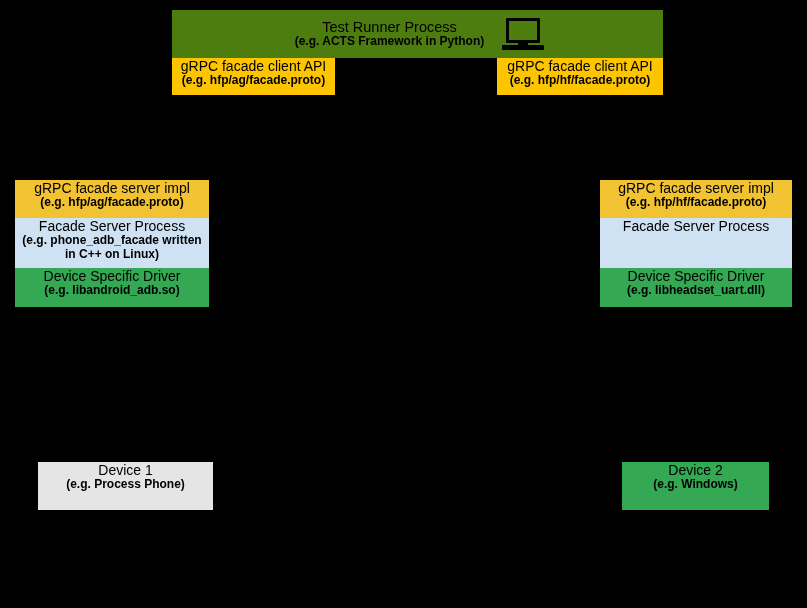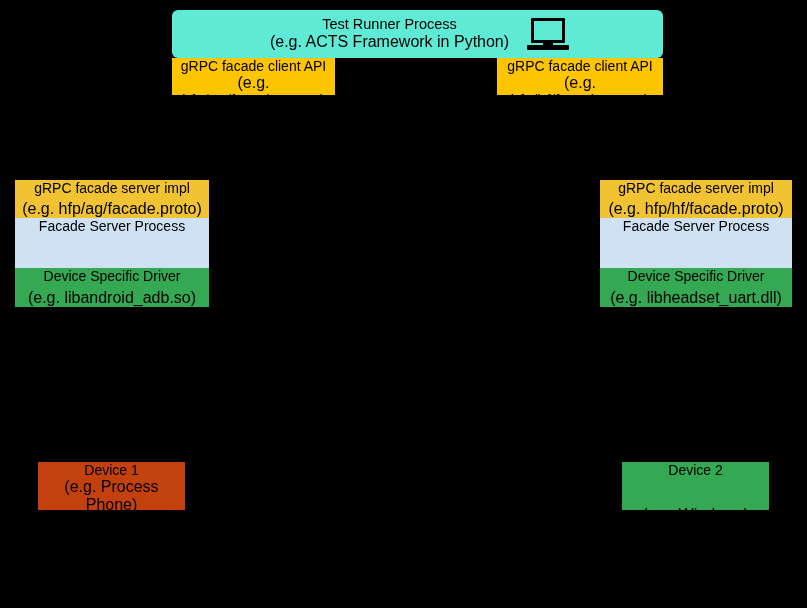--- a/index.html
+++ b/index.html
@@ -52,12 +52,11 @@
     top: 10px;
     width: 491px;
     height: 48px;
-    background: #5eead4;
+    background: #4d7c0f;
     flex-direction: row;
     justify-content: center;
     align-items: center;
     gap: 14px;
-    border-radius: 6px;
   }
   #test-runner-process .text-col {
     display: flex;

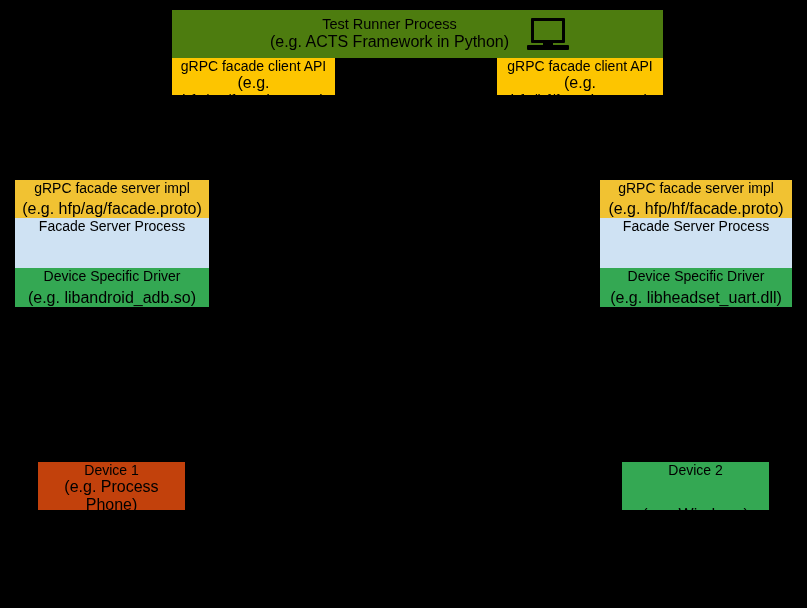--- a/index.html
+++ b/index.html
@@ -40,8 +40,8 @@
     white-space: nowrap;
   }
   .sub-line {
-    font-size: 16px;
-    font-weight: 400;
+    font-size: 12px;
+    font-weight: 700;
     color: #000000;
     padding: 0 4px;
   }

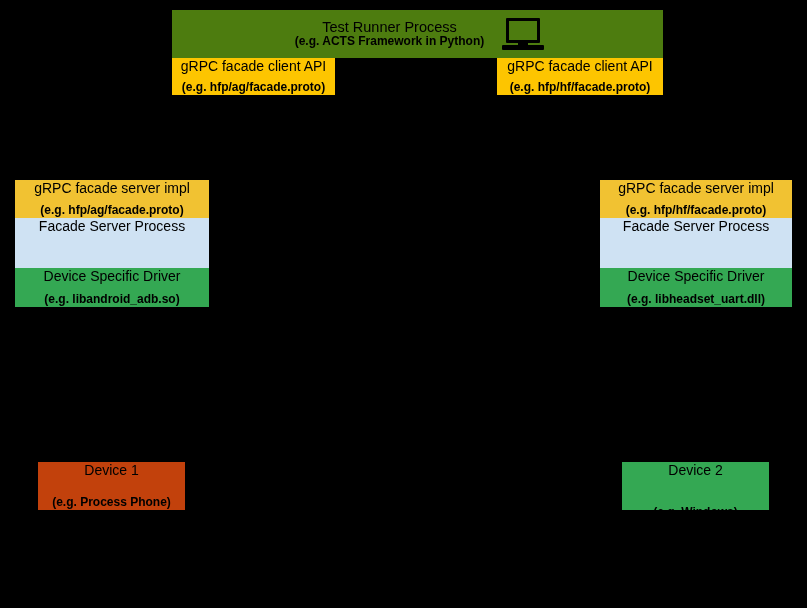--- a/index.html
+++ b/index.html
@@ -29,7 +29,7 @@
     display: flex;
     flex-direction: column;
     align-items: center;
-    justify-content: space-between;
+    justify-content: flex-start;
     text-align: center;
     line-height: 1.15;
   }

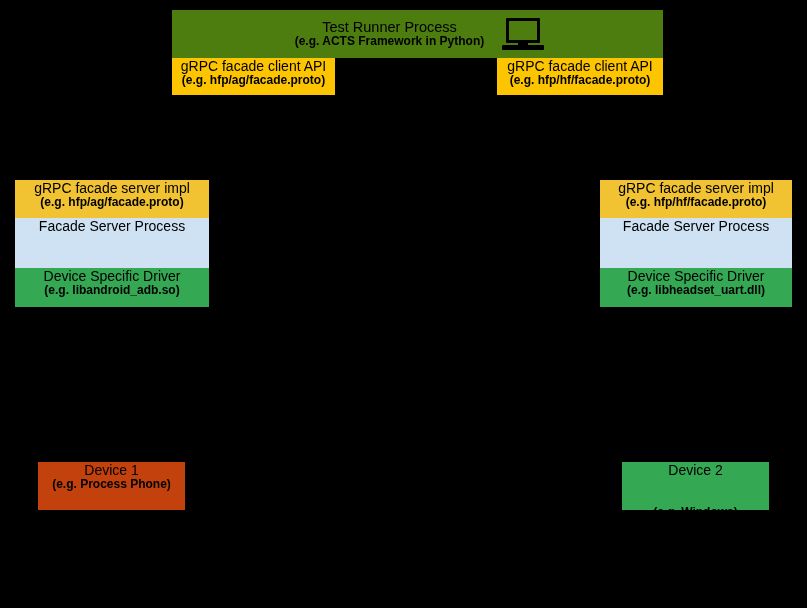--- a/index.html
+++ b/index.html
@@ -214,6 +214,7 @@
 
   <div class="box" id="facade-process-left">
     <div class="title-line">Facade Server Process</div>
+    <div class="sub-line">(e.g. phone_adb_facade written in C++ on Linux)</div>
   </div>
 
   <div class="box" id="driver-left">

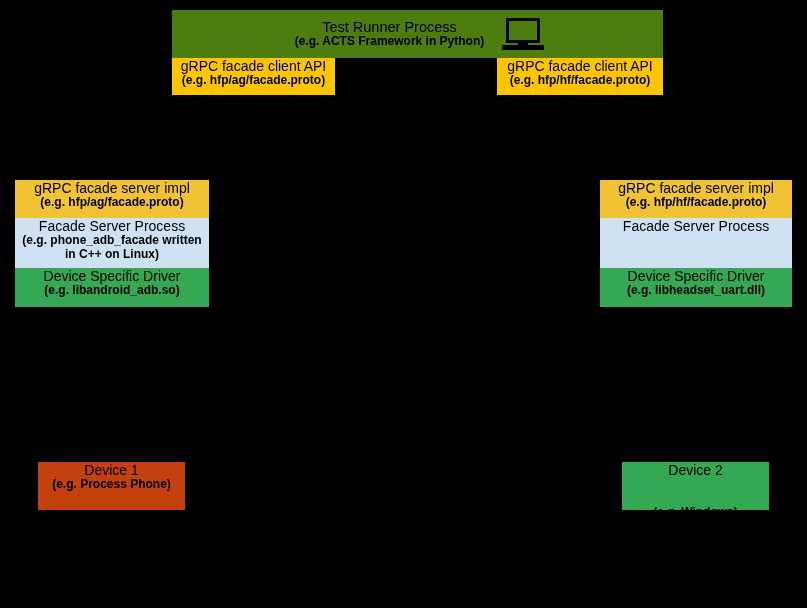--- a/index.html
+++ b/index.html
@@ -167,9 +167,9 @@
   #device-left {
     left: 38px;
     top: 462px;
-    width: 147px;
+    width: 175px;
     height: 48px;
-    background: #c2410c;
+    background: #e5e5e5;
   }
   #device-right {
     left: 622px;

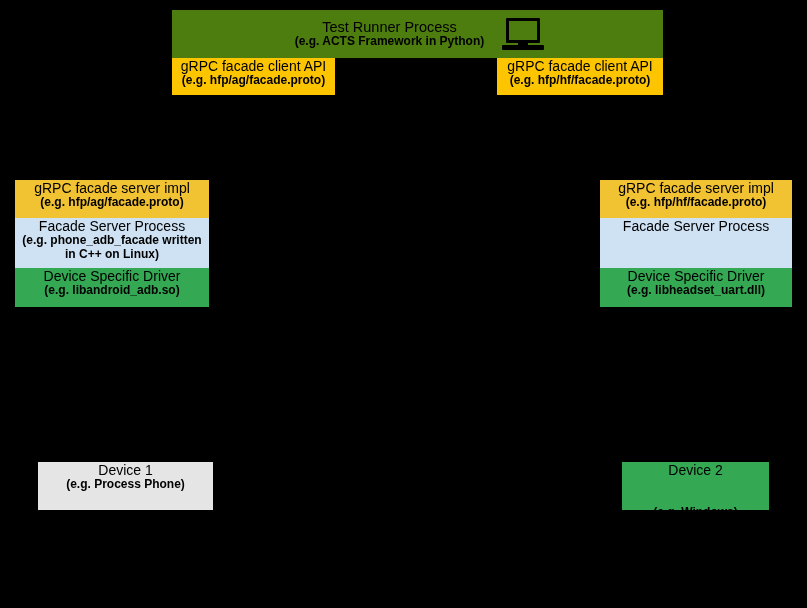--- a/index.html
+++ b/index.html
@@ -177,7 +177,6 @@
     width: 147px;
     height: 48px;
     background: #34a853;
-    gap: 28px;
   }
 </style>
 </head>

